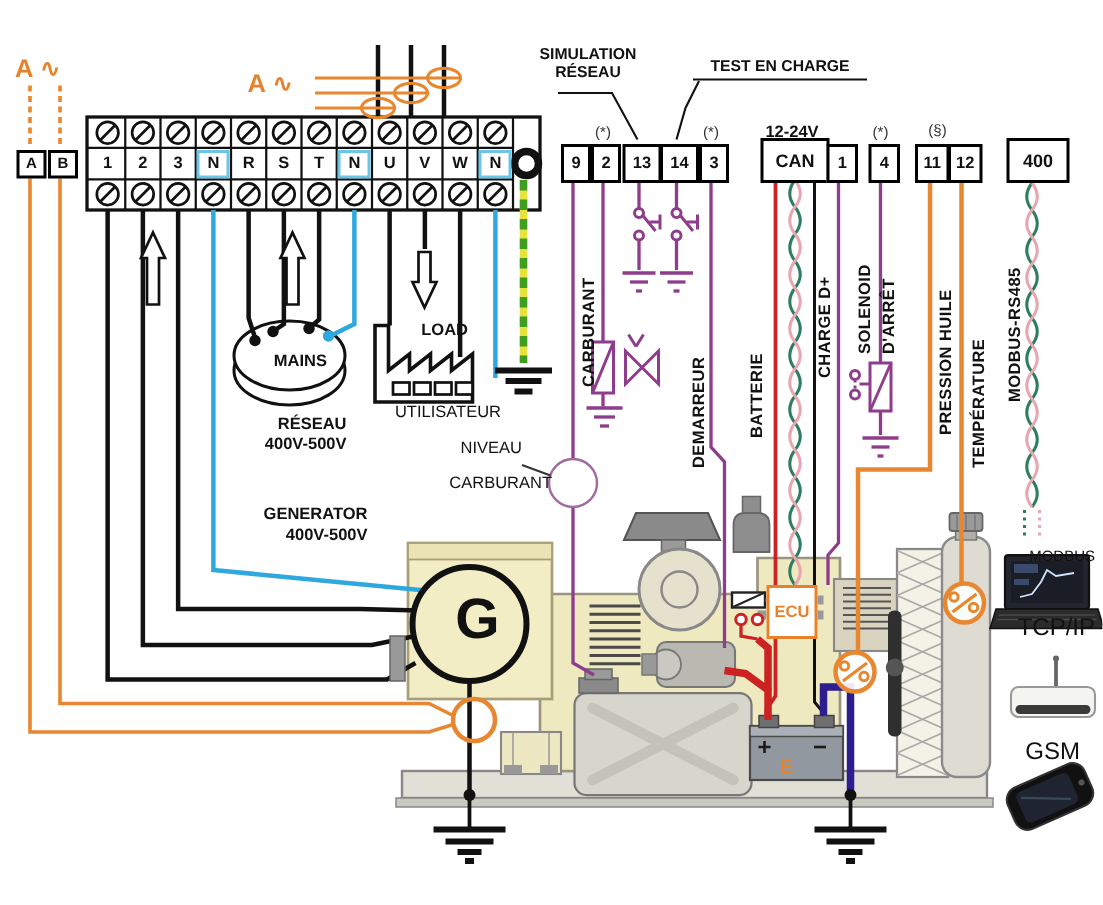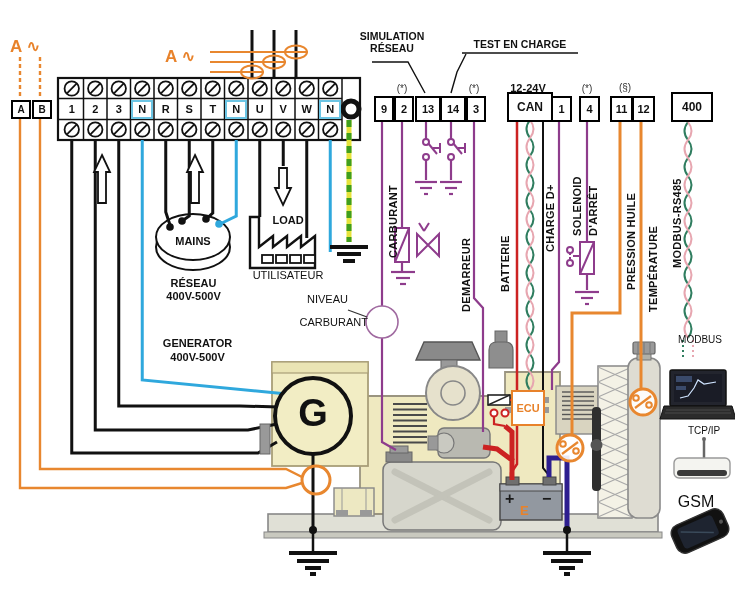--- a/index.html
+++ b/index.html
@@ -8,7 +8,7 @@
   #wires{position:absolute;left:0;top:0;}
   .lbl{position:absolute;font-size:11px;white-space:nowrap;}
   .bold{font-weight:bold;}
-  .ctr{text-align:center;}
+  .ctr{text-align:right;}
   .orange{color:#E8822A;}
   .vlabel{position:absolute;height:14px;line-height:14px;font-size:11px;font-weight:600;
           transform-origin:0 100%;transform:rotate(-90deg);white-space:nowrap;letter-spacing:.3px;}

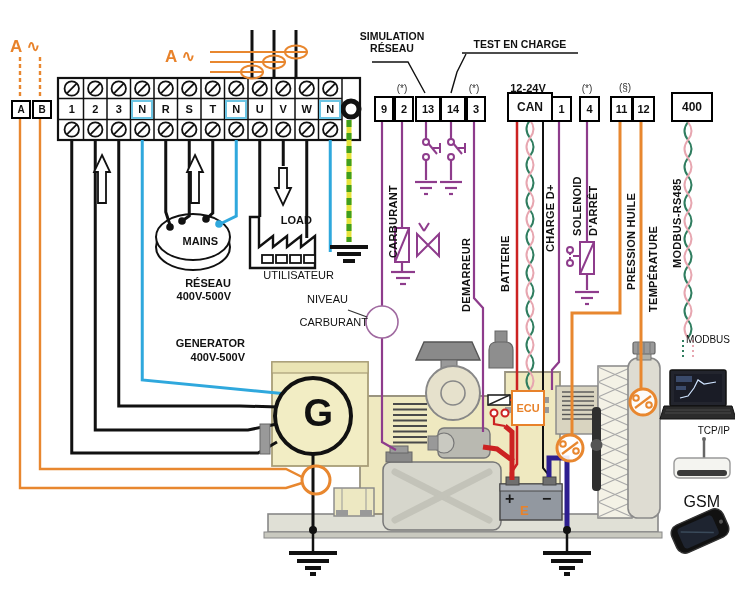--- a/index.html
+++ b/index.html
@@ -495,7 +495,7 @@
 <div class="vlabel" style="left:660px;top:298px;">TEMPÉRATURE</div>
 <div class="vlabel" style="left:684px;top:254px;font-weight:bold;">MODBUS-RS485</div>
 
-<div class="lbl ctr" style="left:670px;top:334px;width:60px;font-size:10px;">MODBUS</div>
+<div class="lbl ctr" style="left:670px;top:366px;width:60px;font-size:10px;">MODBUS</div>
 <div class="lbl ctr" style="left:678px;top:425px;width:52px;font-size:10px;">TCP/IP</div>
 <div class="lbl ctr" style="left:672px;top:493px;width:48px;font-size:16px;">GSM</div>
 

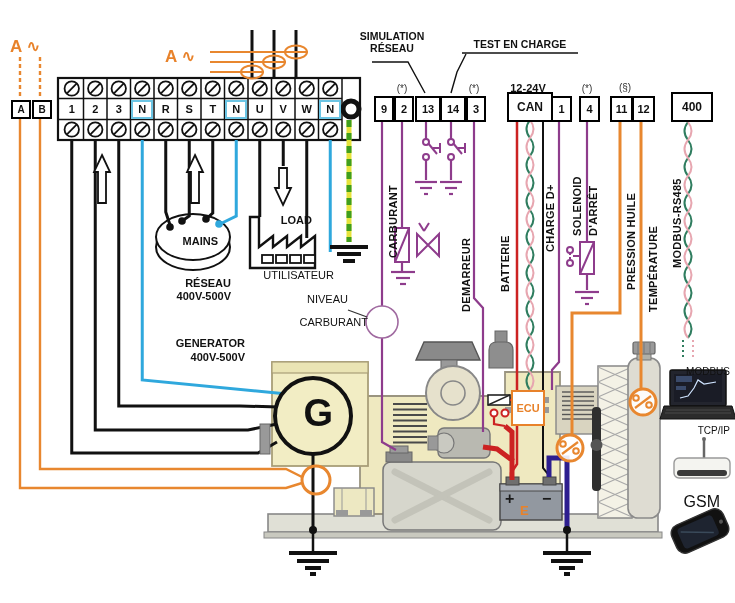--- a/index.html
+++ b/index.html
@@ -496,7 +496,7 @@
 <div class="vlabel" style="left:684px;top:254px;font-weight:bold;">MODBUS-RS485</div>
 
 <div class="lbl ctr" style="left:670px;top:366px;width:60px;font-size:10px;">MODBUS</div>
-<div class="lbl ctr" style="left:678px;top:425px;width:52px;font-size:10px;">TCP/IP</div>
+<div class="lbl ctr" style="left:678px;top:410px;width:52px;font-size:16px;">TCP/IP</div>
 <div class="lbl ctr" style="left:672px;top:493px;width:48px;font-size:16px;">GSM</div>
 
 <div id="ecu-box">ECU</div>

